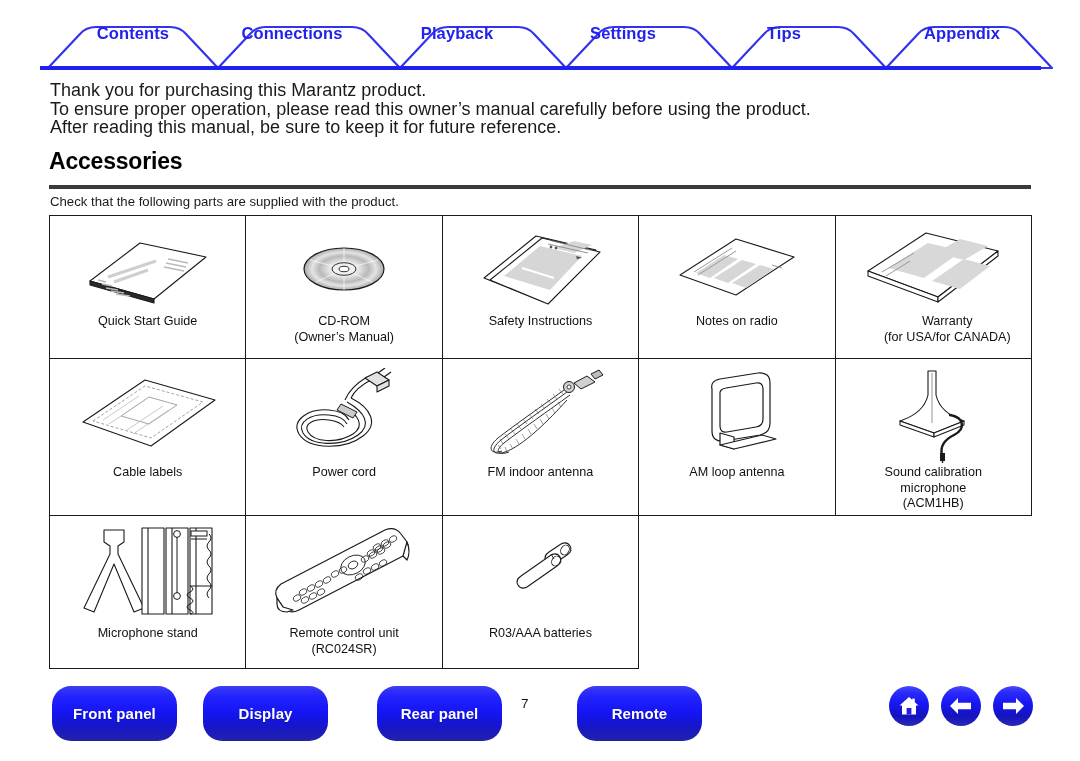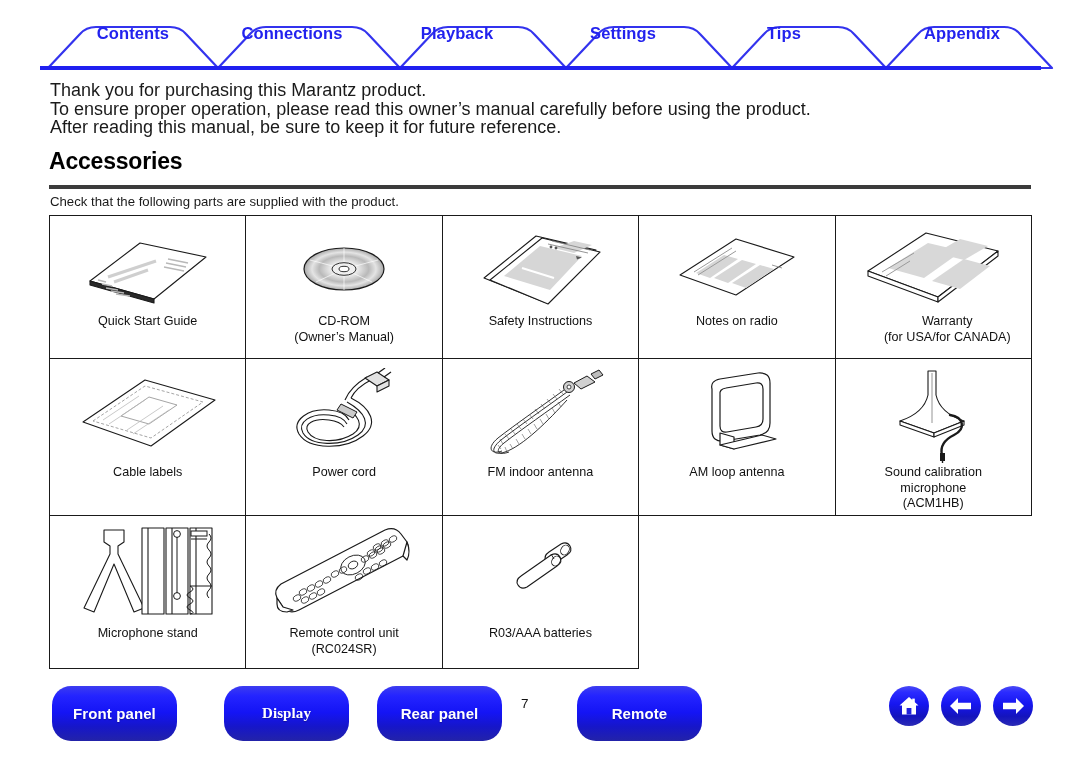--- a/index.html
+++ b/index.html
@@ -600,7 +600,7 @@
 
 <div class="footer">
   <div class="pill" style="left:52px;  width:125px;">Front panel</div>
-  <div class="pill" style="left:224px; width:125px;font-family:Liberation Serif, serif;">Display</div>
+  <div class="pill" style="left:203px; width:125px;">Display</div>
   <div class="pill" style="left:377px; width:125px;">Rear panel</div>
   <div class="page-num" style="left:521px;">7</div>
   <div class="pill" style="left:577px; width:125px;">Remote</div>

